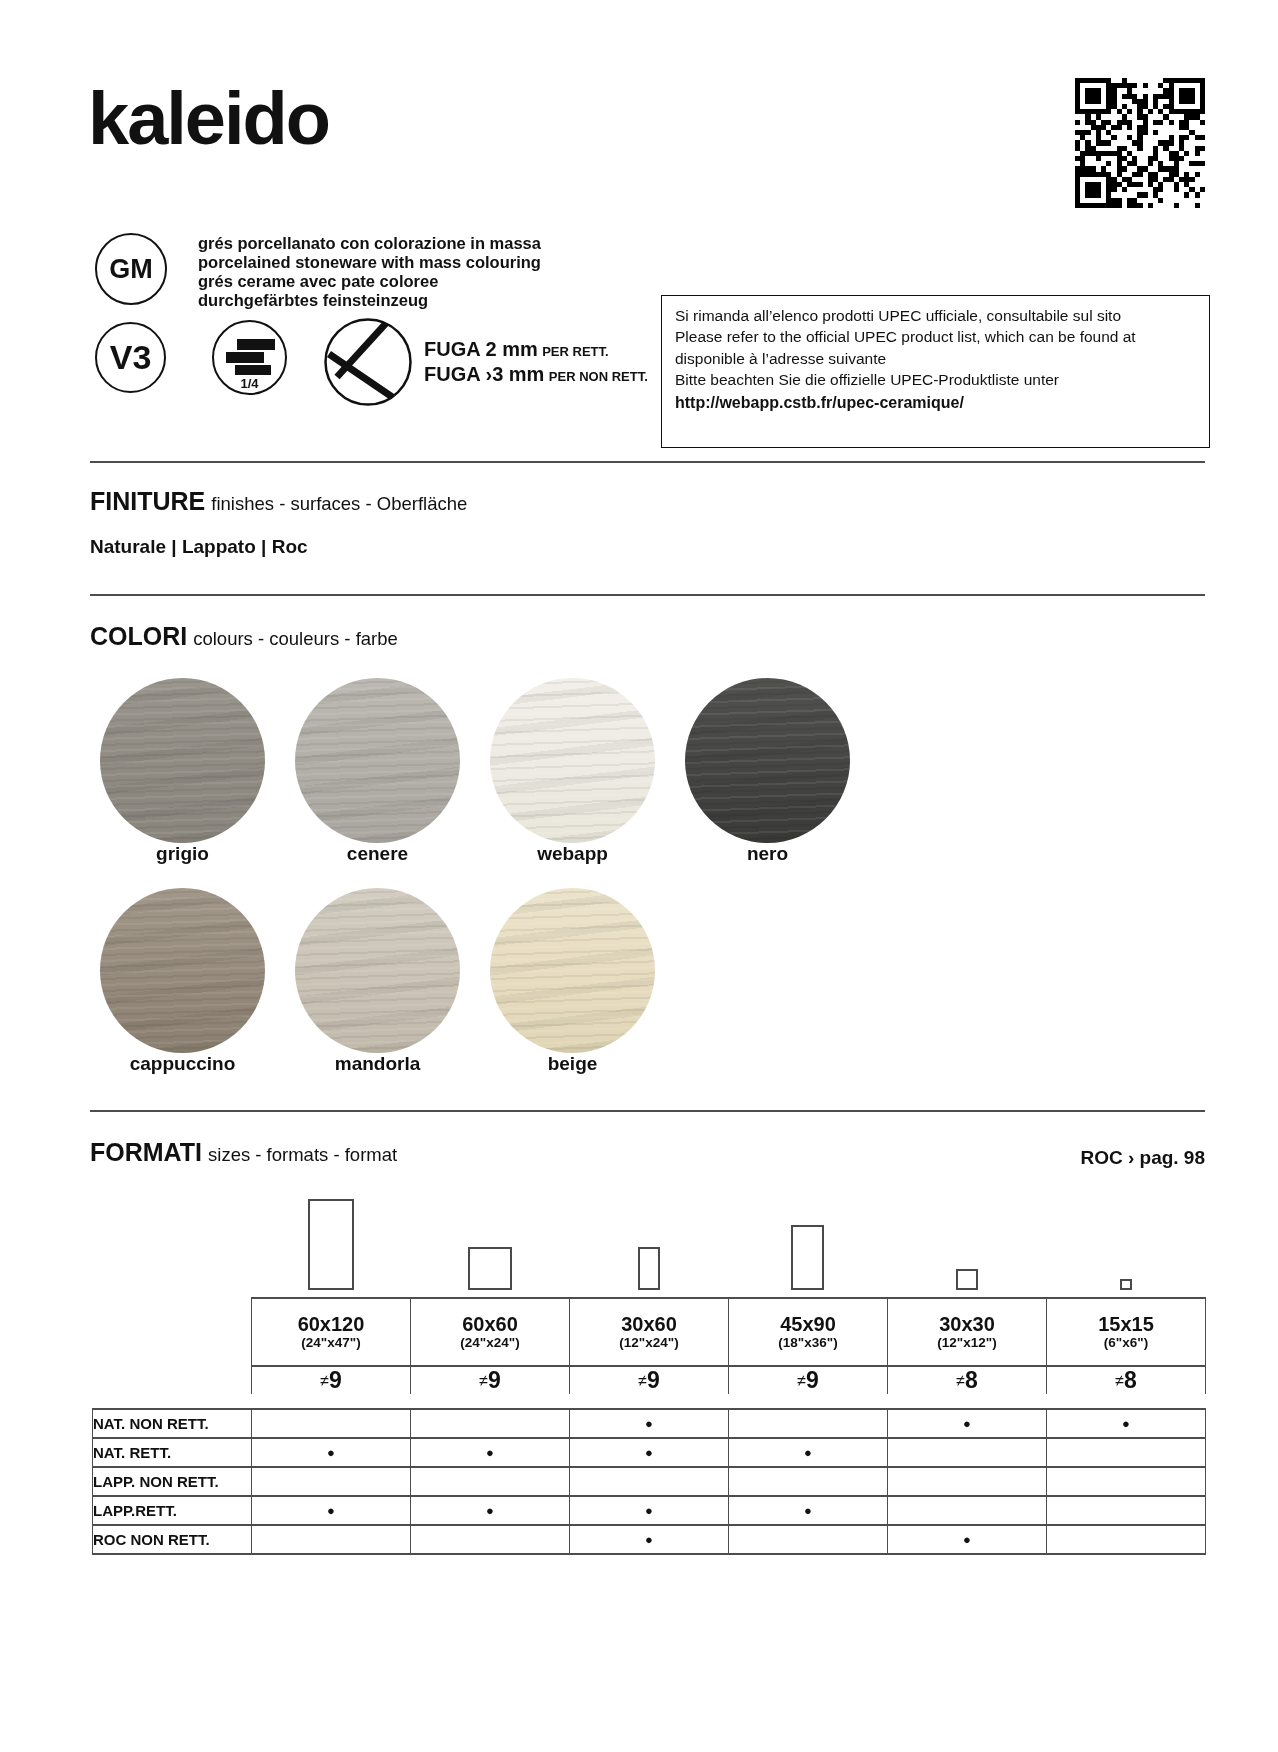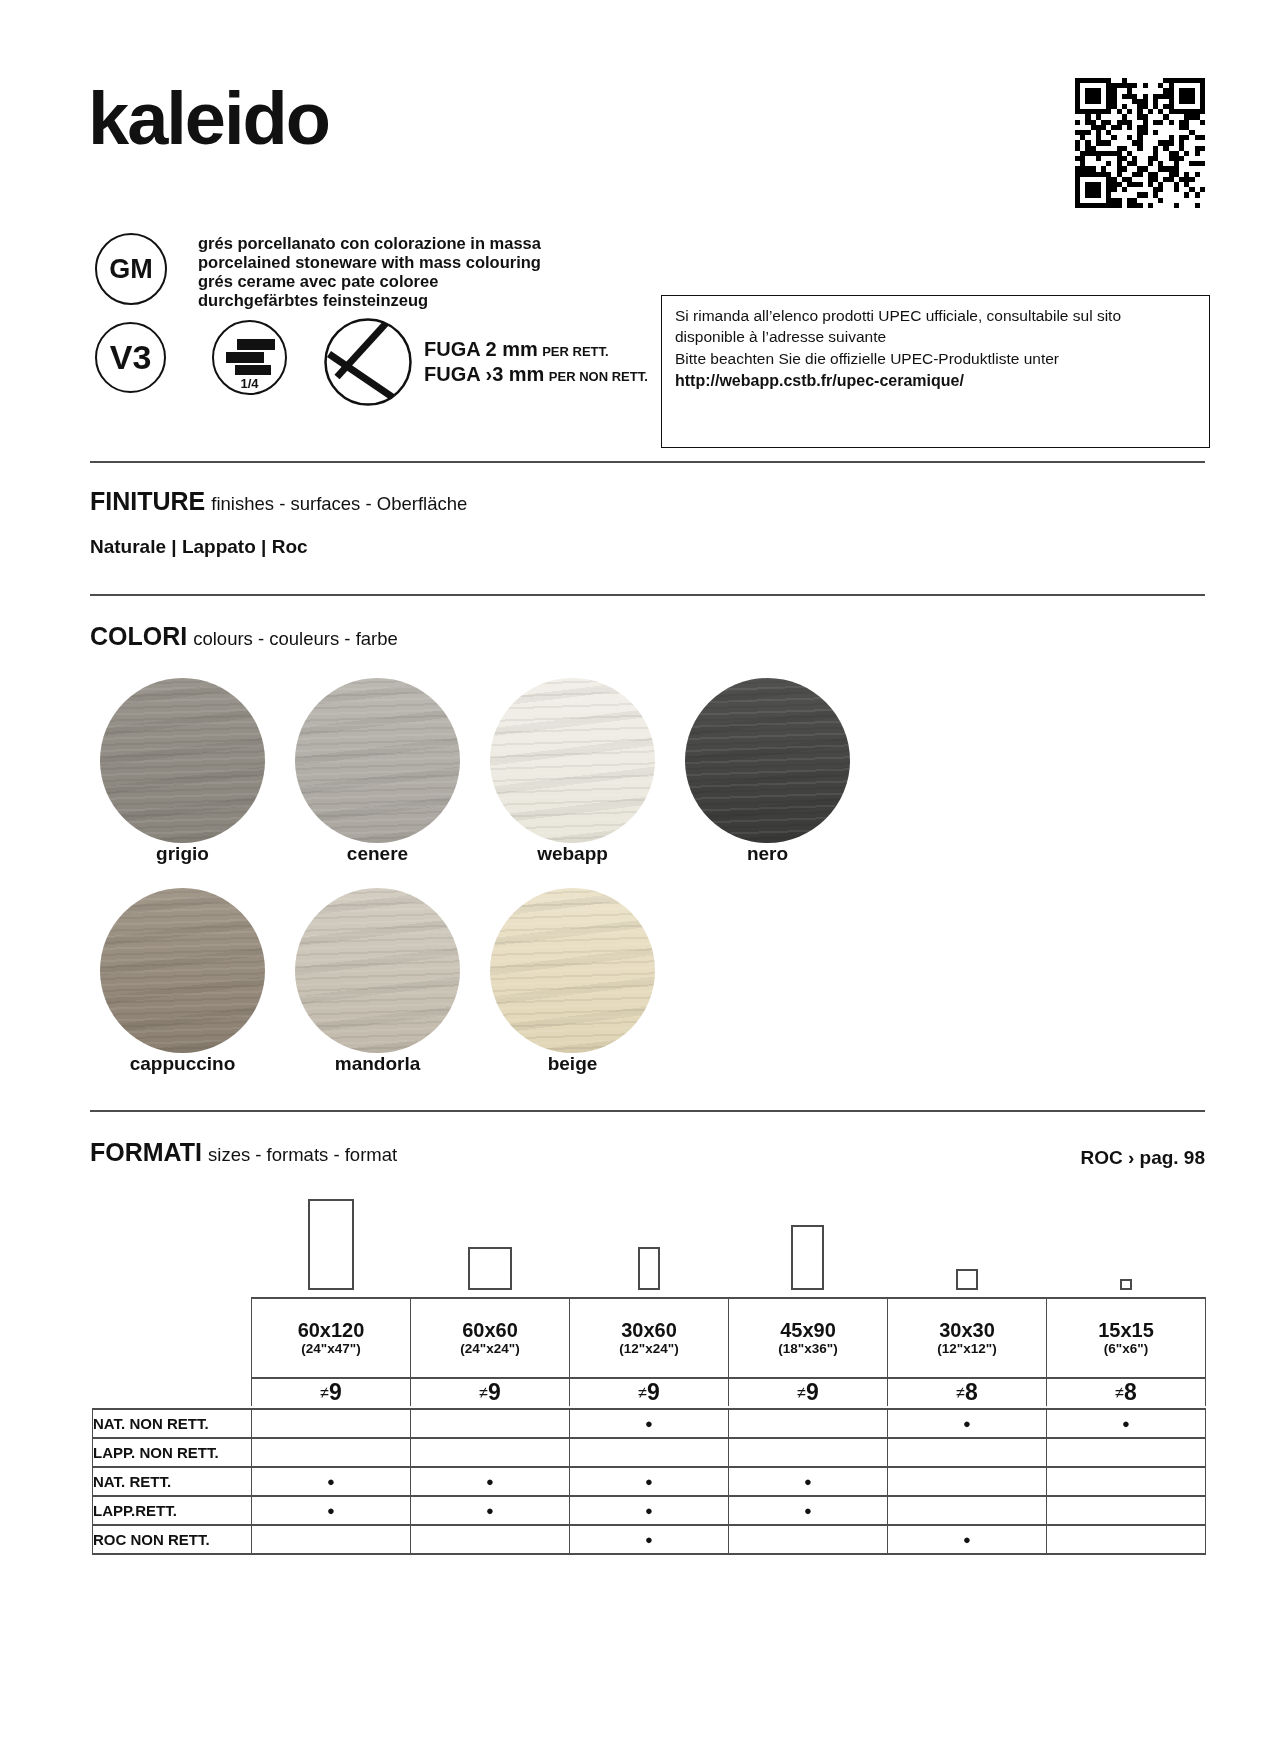--- a/index.html
+++ b/index.html
@@ -426,6 +426,7 @@
 
 <div class="abs upec">
   <div>Si rimanda all’elenco prodotti UPEC ufficiale, consultabile sul sito</div>
+  <div>Please refer to the official UPEC product list, which can be found at</div>
   <div>disponible à l’adresse suivante</div>
   <div>Bitte beachten Sie die offizielle UPEC-Produktliste unter</div>
   <div class="url">http://webapp.cstb.fr/upec-ceramique/</div>

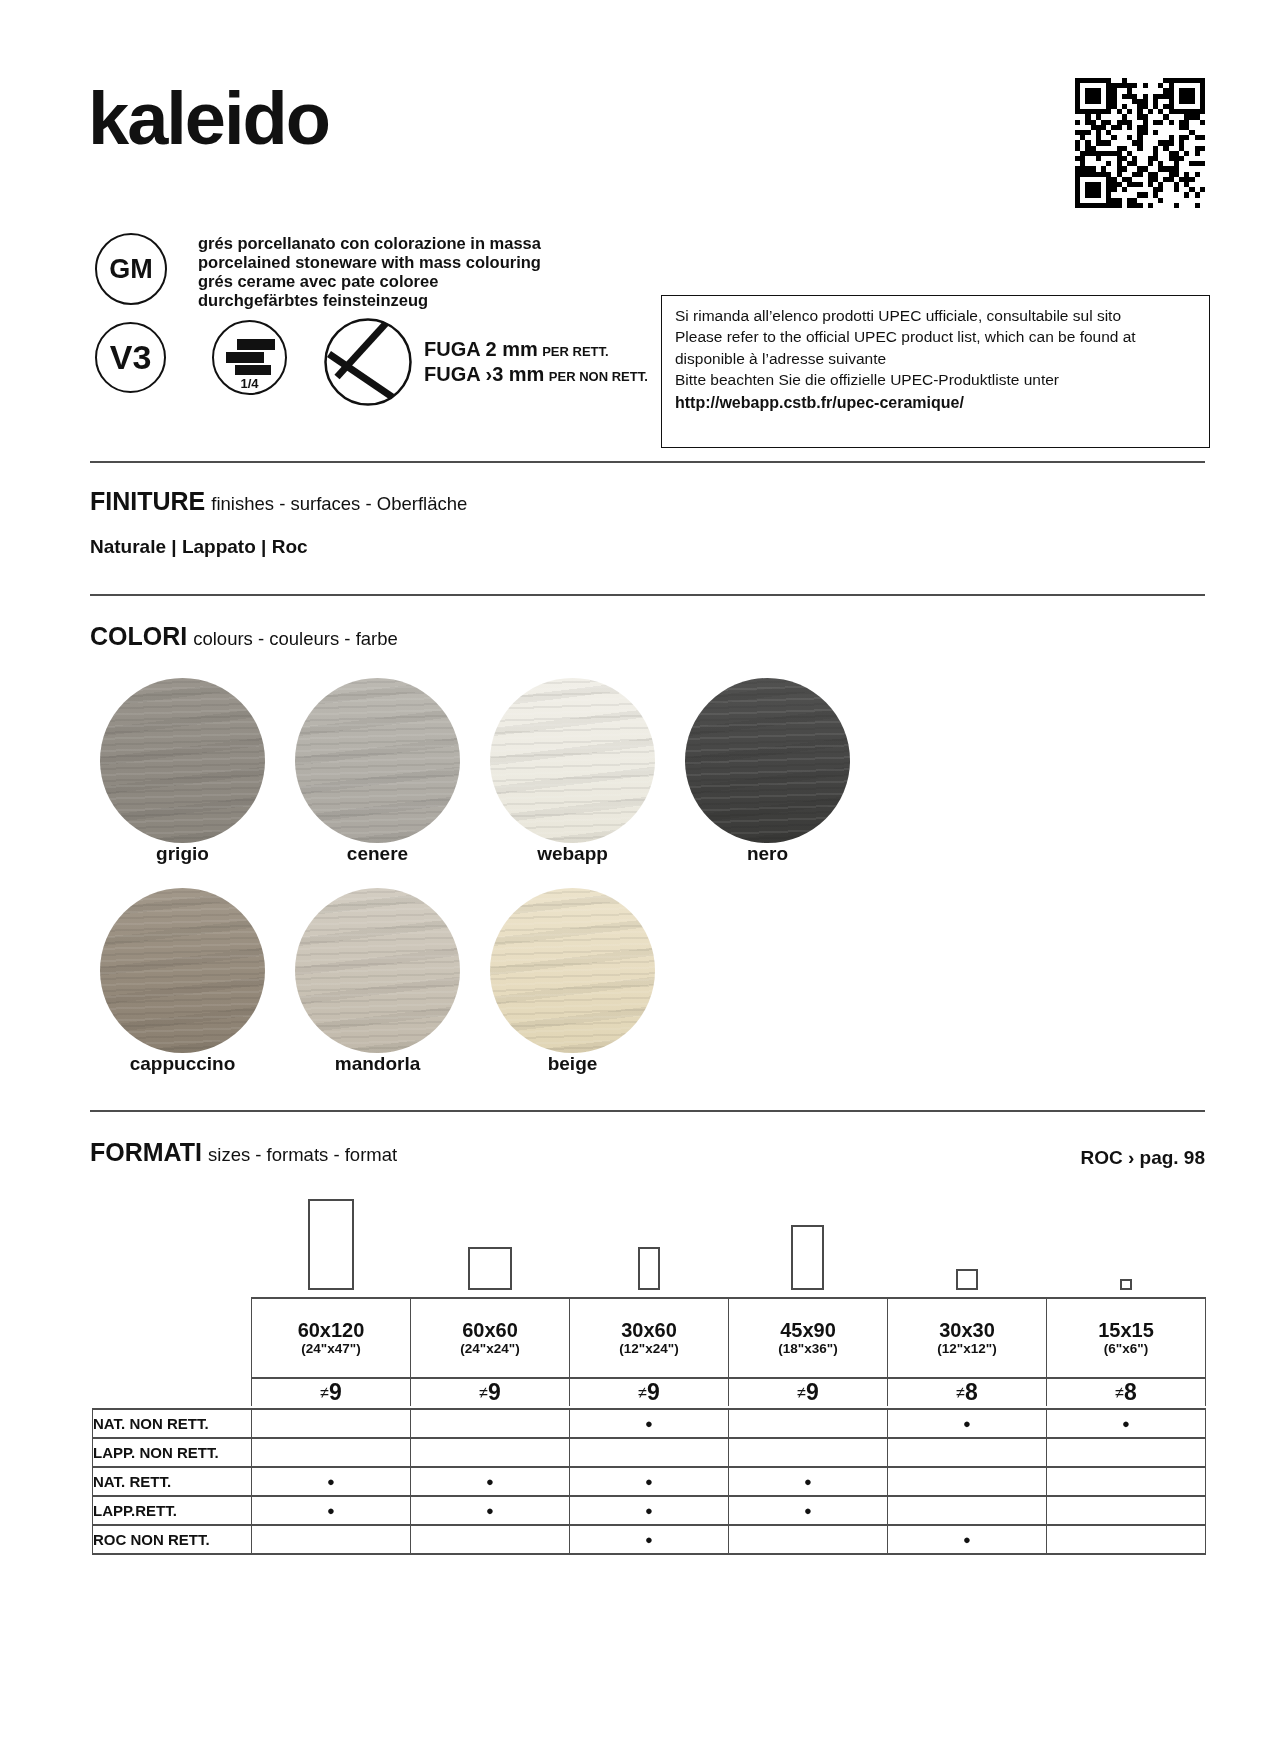--- a/index.html
+++ b/index.html
@@ -54,7 +54,7 @@
   table{border-collapse:collapse;table-layout:fixed;}
   .t1{left:251px;top:1297px;position:absolute;}
   .t1 td{border:1px solid #4d4d4d;text-align:center;vertical-align:middle;width:159px;box-sizing:border-box;padding:0;}
-  .t1 .size-row td{border-top:2px solid #4d4d4d;border-bottom:2px solid #4d4d4d;height:80px;}
+  .t1 .size-row td{border-top:2px solid #4d4d4d;border-bottom:2px solid #4d4d4d;height:68px;}
   .t1 .thick-row td{height:26px;border-bottom:none;}
   .size{font-size:20px;font-weight:700;line-height:22px;}
   .inch{font-size:13.5px;font-weight:600;line-height:16px;}

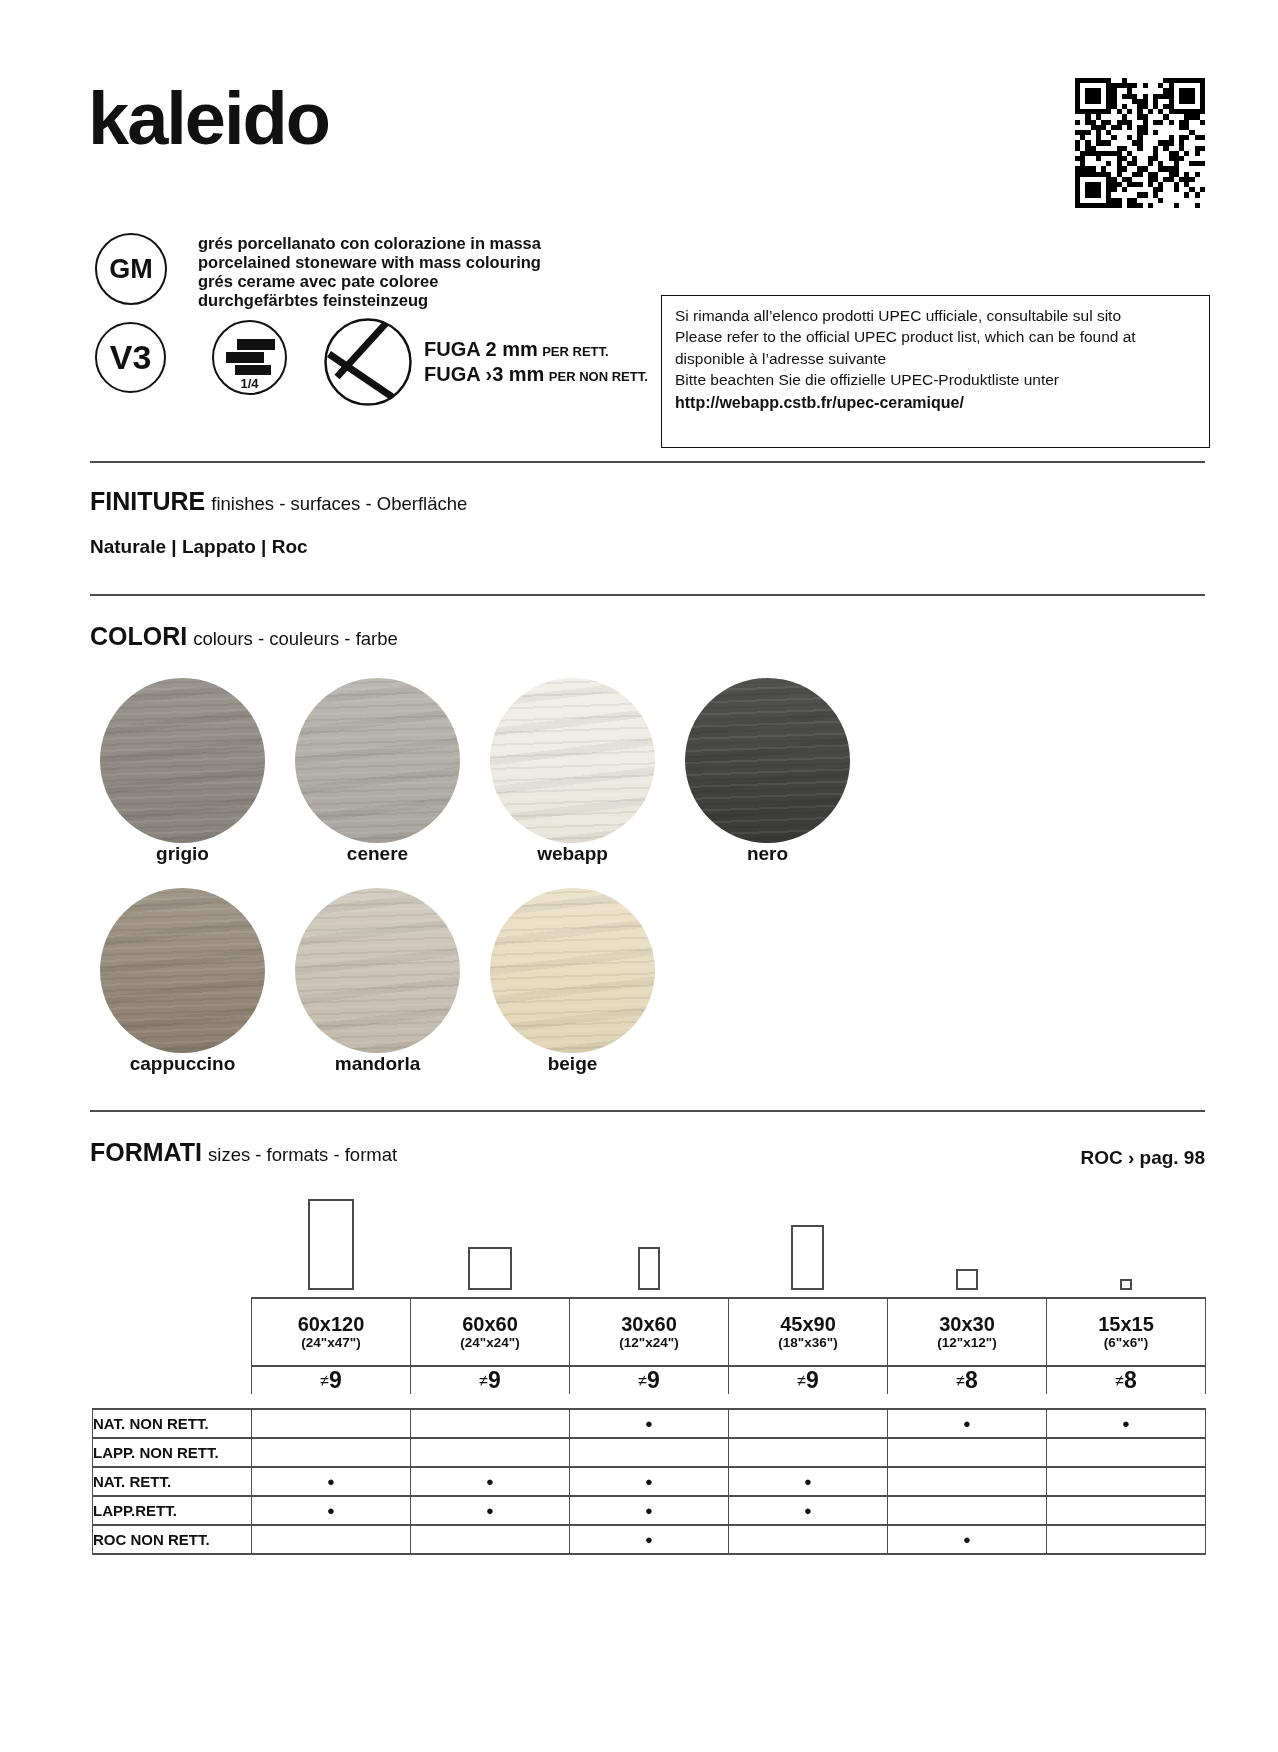--- a/index.html
+++ b/index.html
@@ -544,20 +544,20 @@
     <td class="dc">●</td>
   </tr>
   <tr>
+    <td class="rl">NAT. RETT.</td>
+    <td class="dc">●</td>
+    <td class="dc">●</td>
+    <td class="dc">●</td>
+    <td class="dc">●</td>
+    <td class="dc"></td>
+    <td class="dc"></td>
+  </tr>
+  <tr>
     <td class="rl">LAPP. NON RETT.</td>
     <td class="dc"></td>
     <td class="dc"></td>
     <td class="dc"></td>
     <td class="dc"></td>
-    <td class="dc"></td>
-    <td class="dc"></td>
-  </tr>
-  <tr>
-    <td class="rl">NAT. RETT.</td>
-    <td class="dc">●</td>
-    <td class="dc">●</td>
-    <td class="dc">●</td>
-    <td class="dc">●</td>
     <td class="dc"></td>
     <td class="dc"></td>
   </tr>

